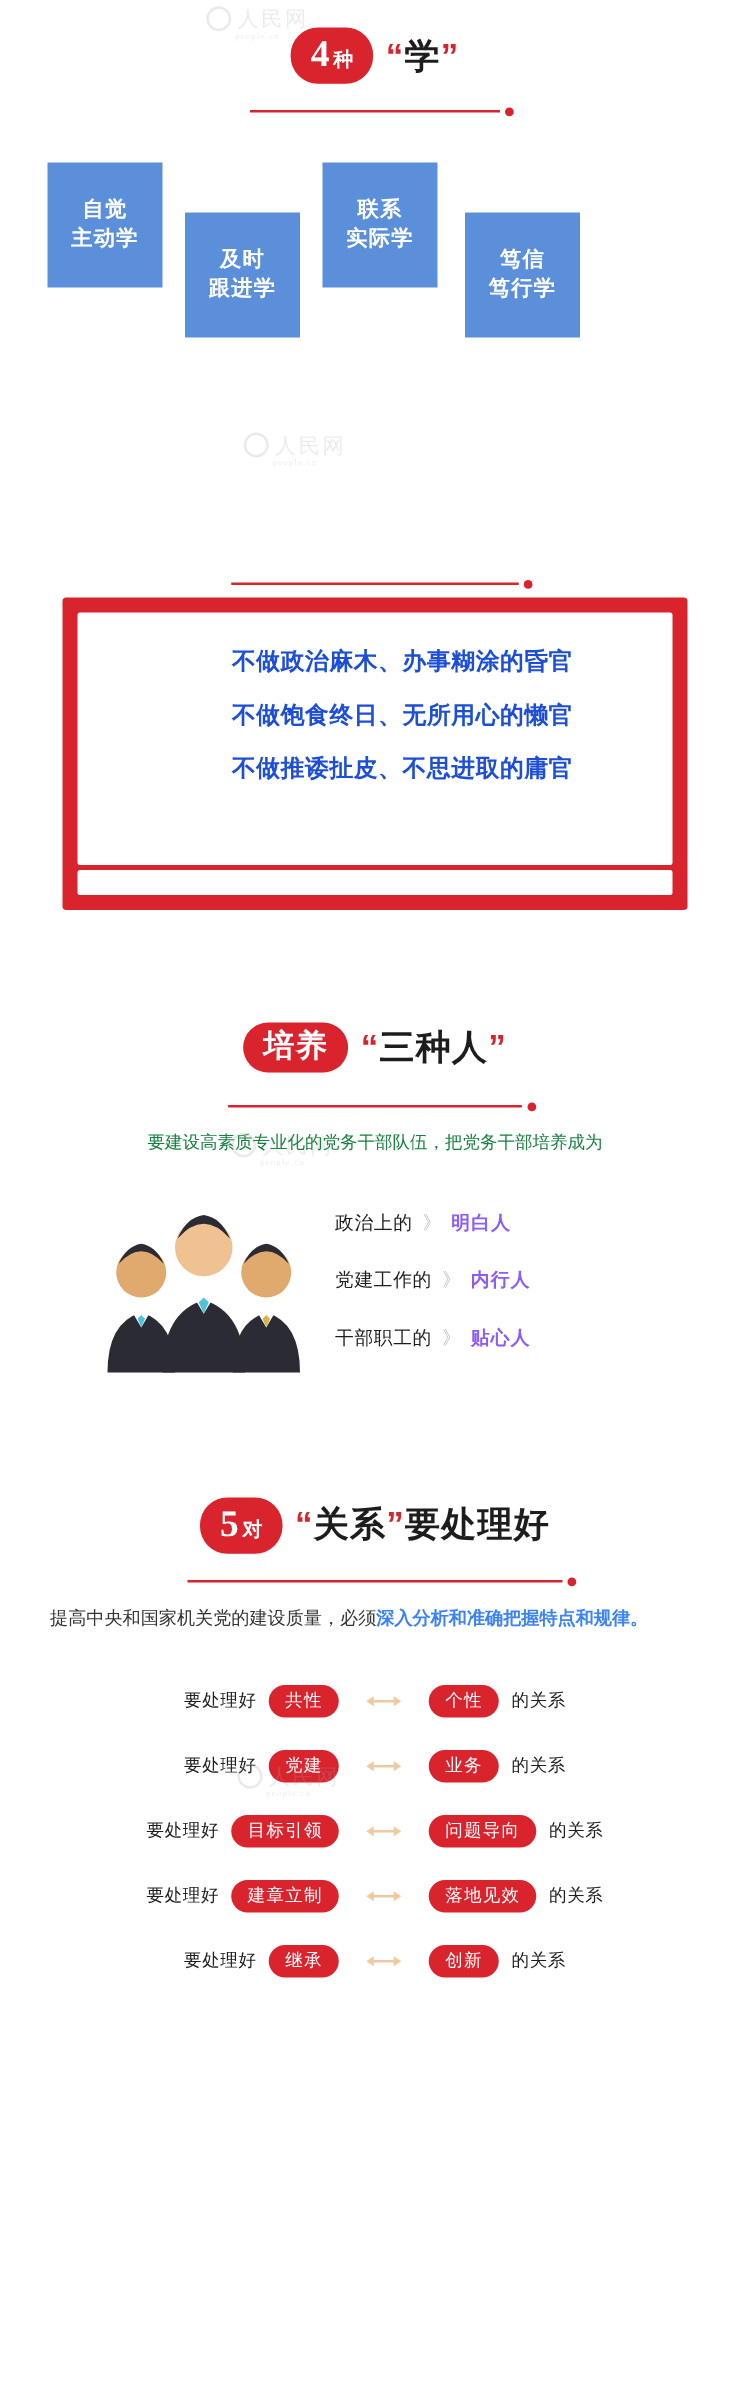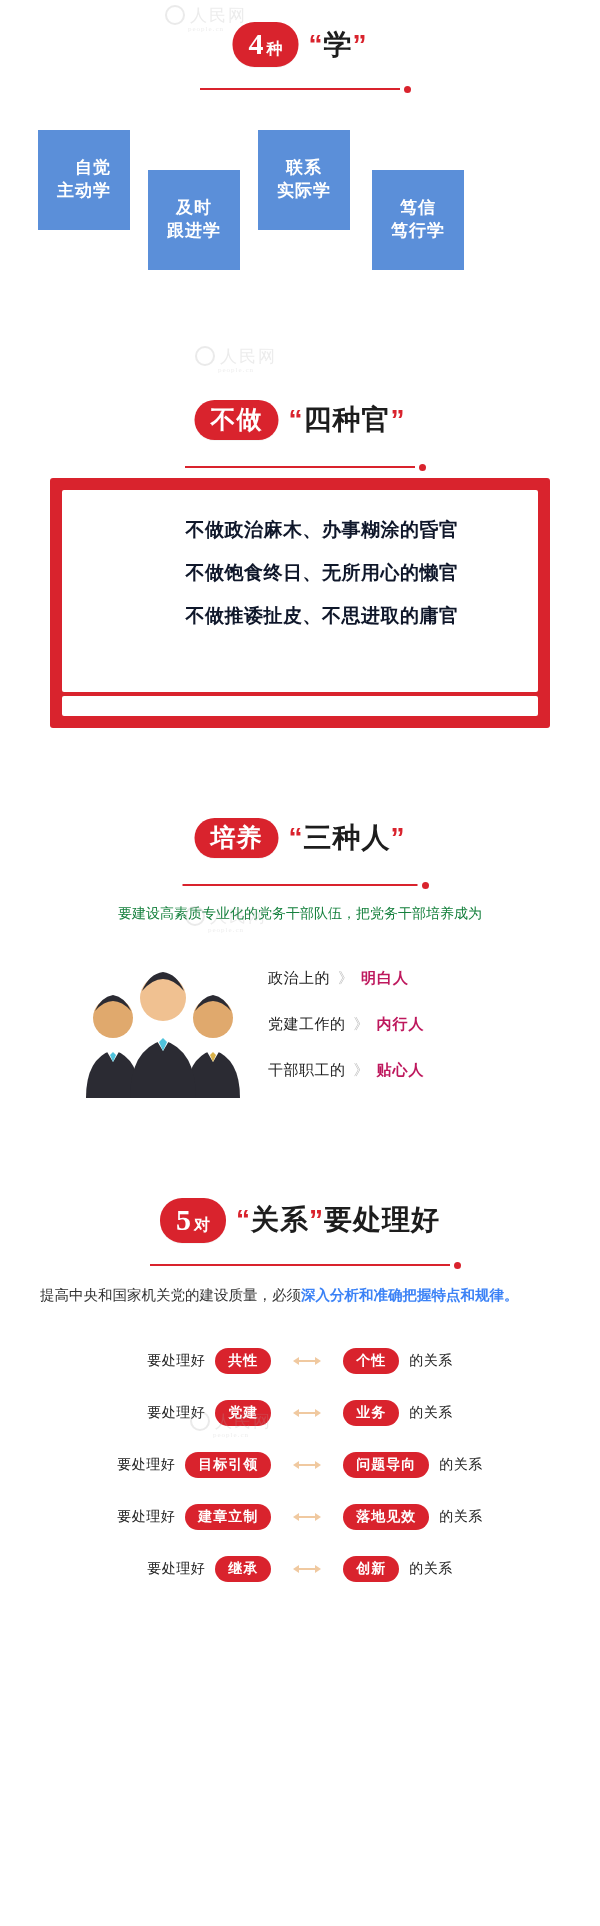--- a/index.html
+++ b/index.html
@@ -304,7 +304,7 @@
 </div>
 
 <div class="cards-wrap">
-  <div class="card" style="left:38px; top:18px;text-align:right;">
+  <div class="card" style="left:38px; top:18px;">
     <div class="shadow-plate"></div>
     <div class="card-text">
       <div>自觉</div>

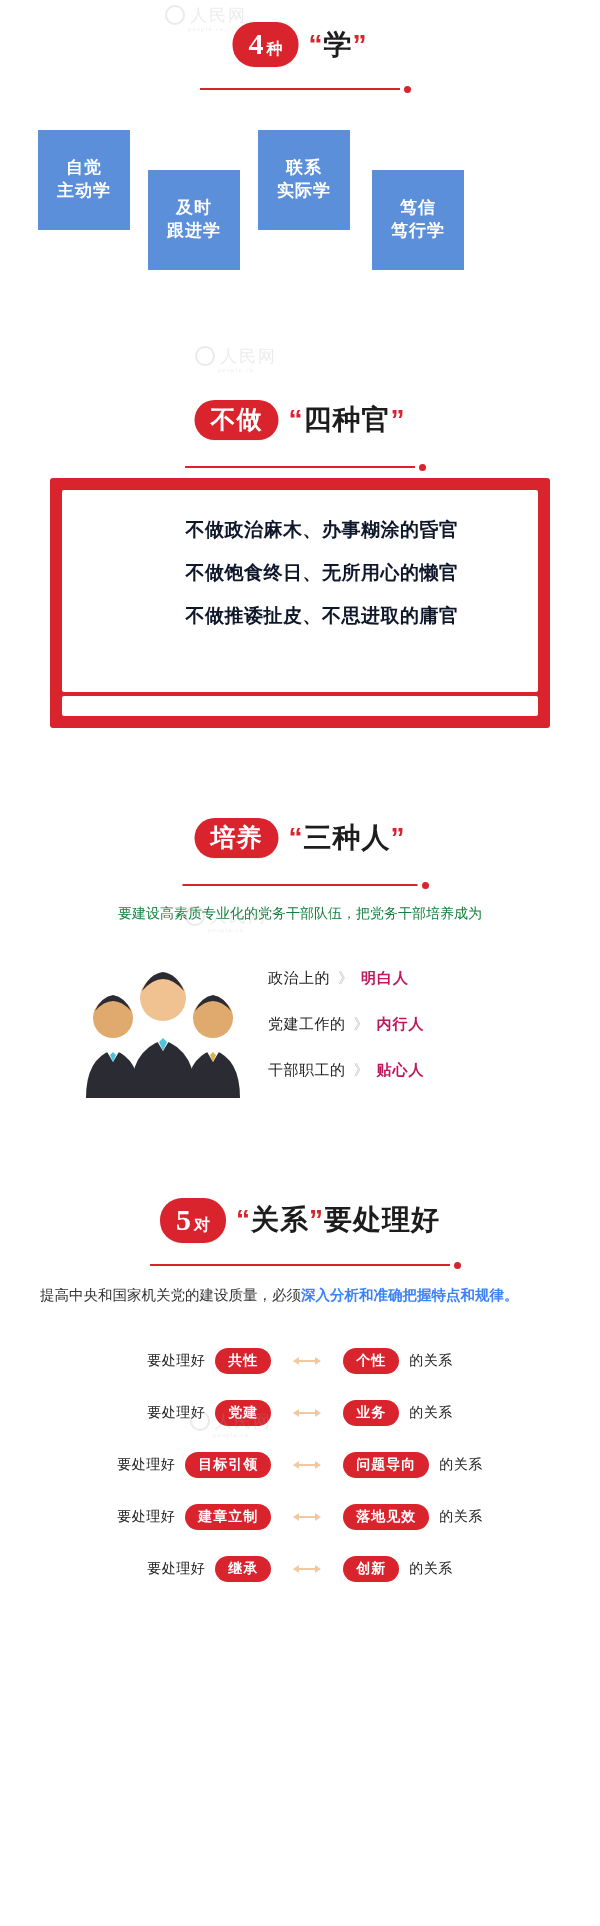--- a/index.html
+++ b/index.html
@@ -335,14 +335,6 @@
 </div>
 
 <div class="headline" style="margin-top:88px;">
-  <div class="hl-inner">
-    <span class="hl-badge text-badge">
-      <span class="hl-num">不做</span>
-    </span>
-    <span class="hl-tail">
-      <span class="q">“</span><span>四种官</span><span class="q">”</span>
-    </span>
-  </div>
   <div class="hl-underline" style="width:230px;"></div>
   <div class="hl-dot" style="left:calc(50% + 119px);"></div>
 </div>

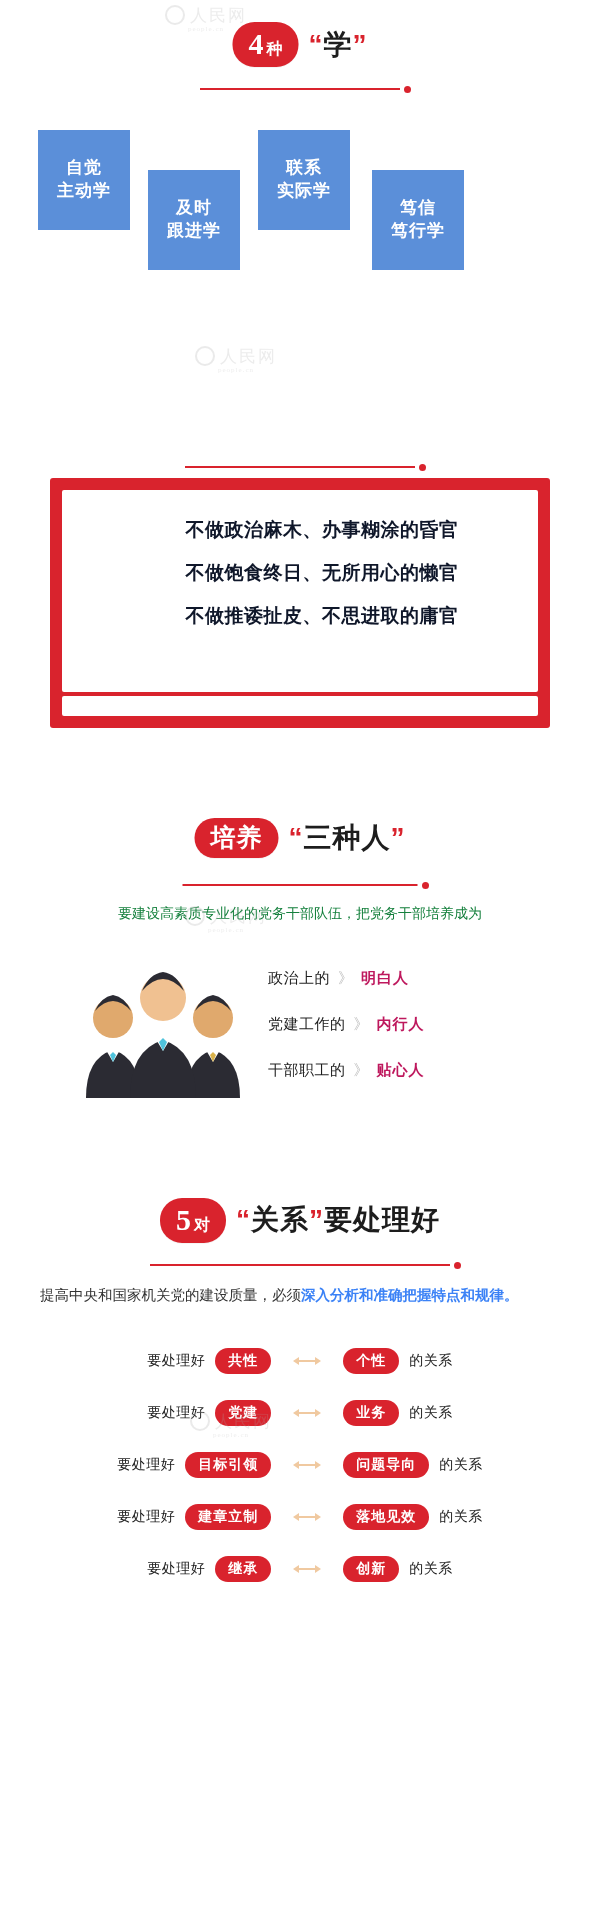--- a/index.html
+++ b/index.html
@@ -172,7 +172,7 @@
   .book-lines .bl {
     font-size: 19px;
     font-weight: bold;
-    color: #0f172a;
+    color: #1d4ed8;
     line-height: 1.0;
     margin-bottom: 24px;
     letter-spacing: 0.5px;

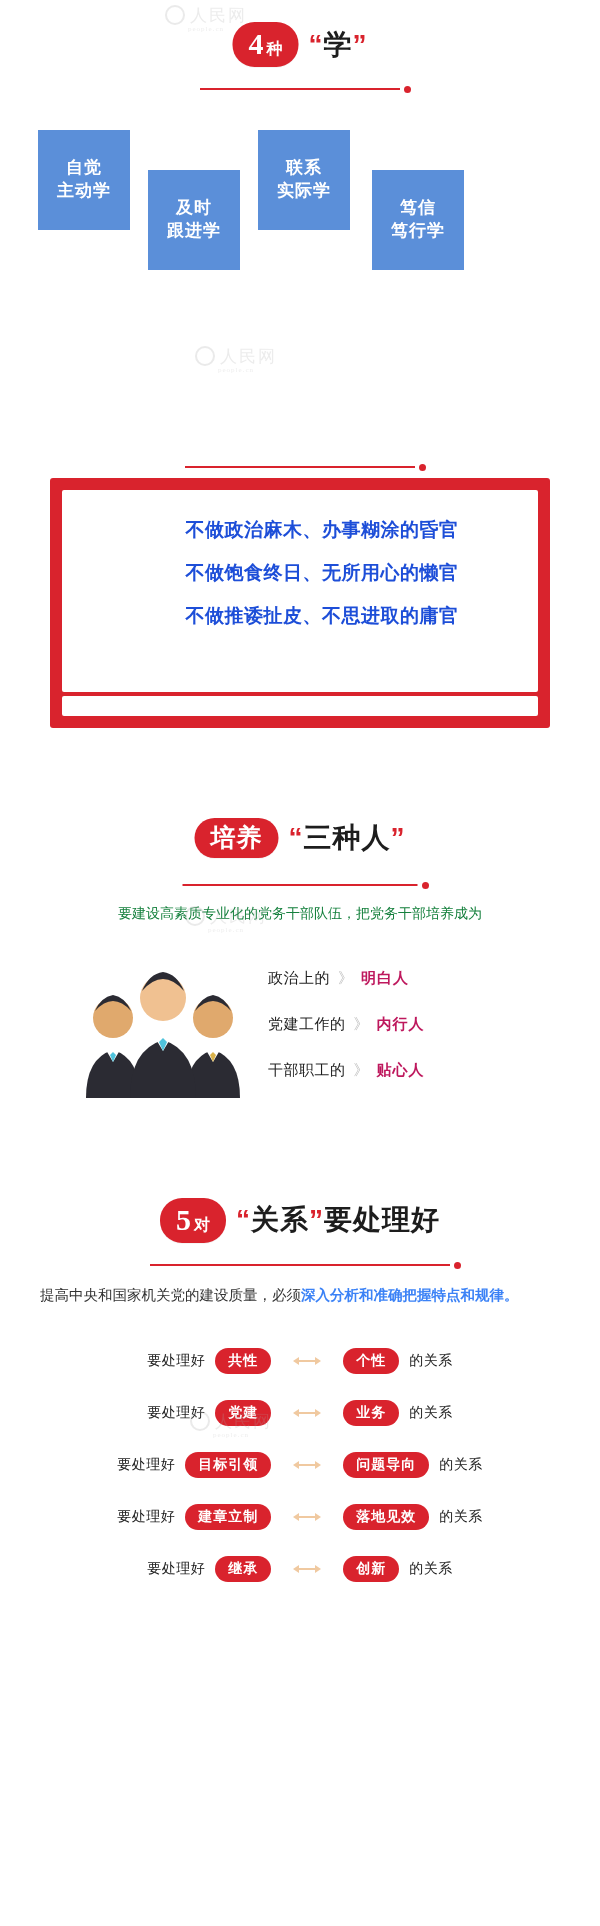--- a/index.html
+++ b/index.html
@@ -217,7 +217,7 @@
     font-size: 15px;
   }
   .row3 .val {
-    color: #be185d;
+    color: #8b5cf6;
     font-weight: bold;
     letter-spacing: 1px;
   }

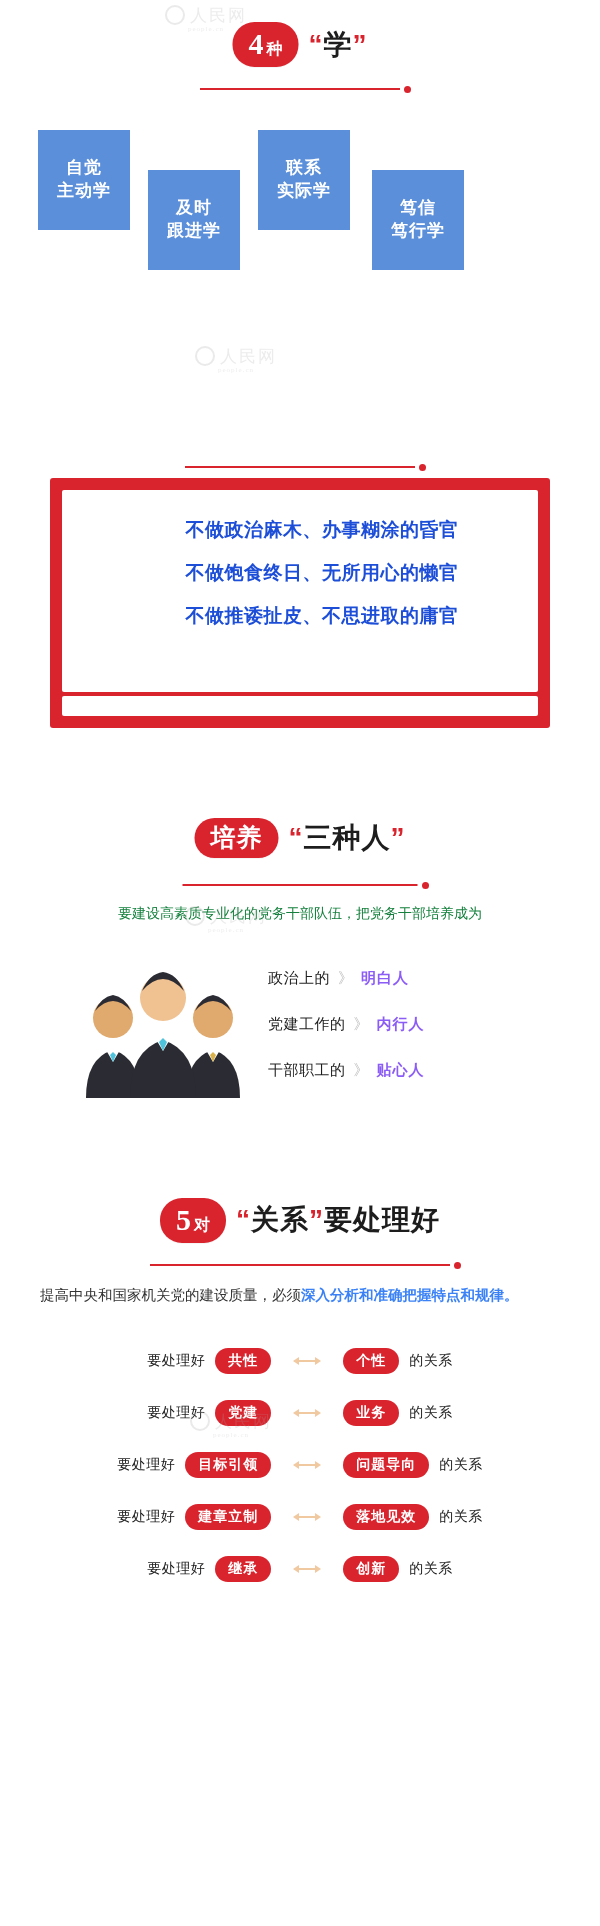--- a/index.html
+++ b/index.html
@@ -257,7 +257,7 @@
     height: 26px;
     padding: 0 13px;
     font-size: 14px;
-    font-weight: bold;
+    font-weight: normal;
     letter-spacing: 1px;
     white-space: nowrap;
   }

